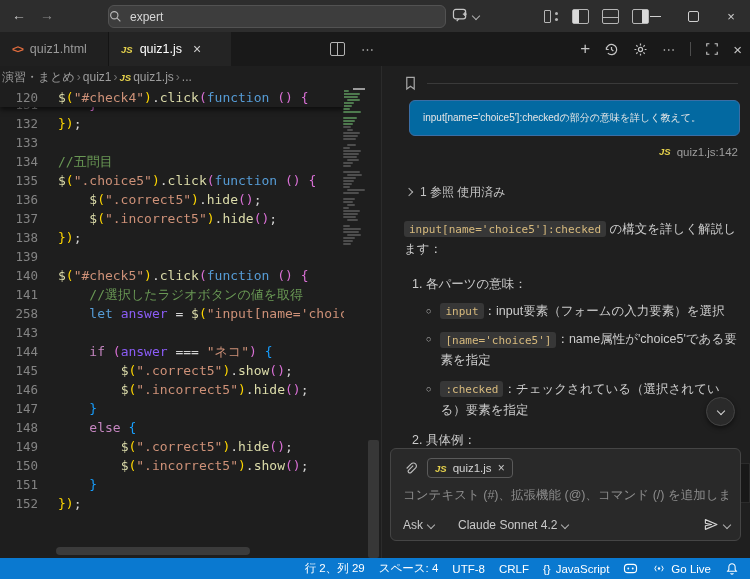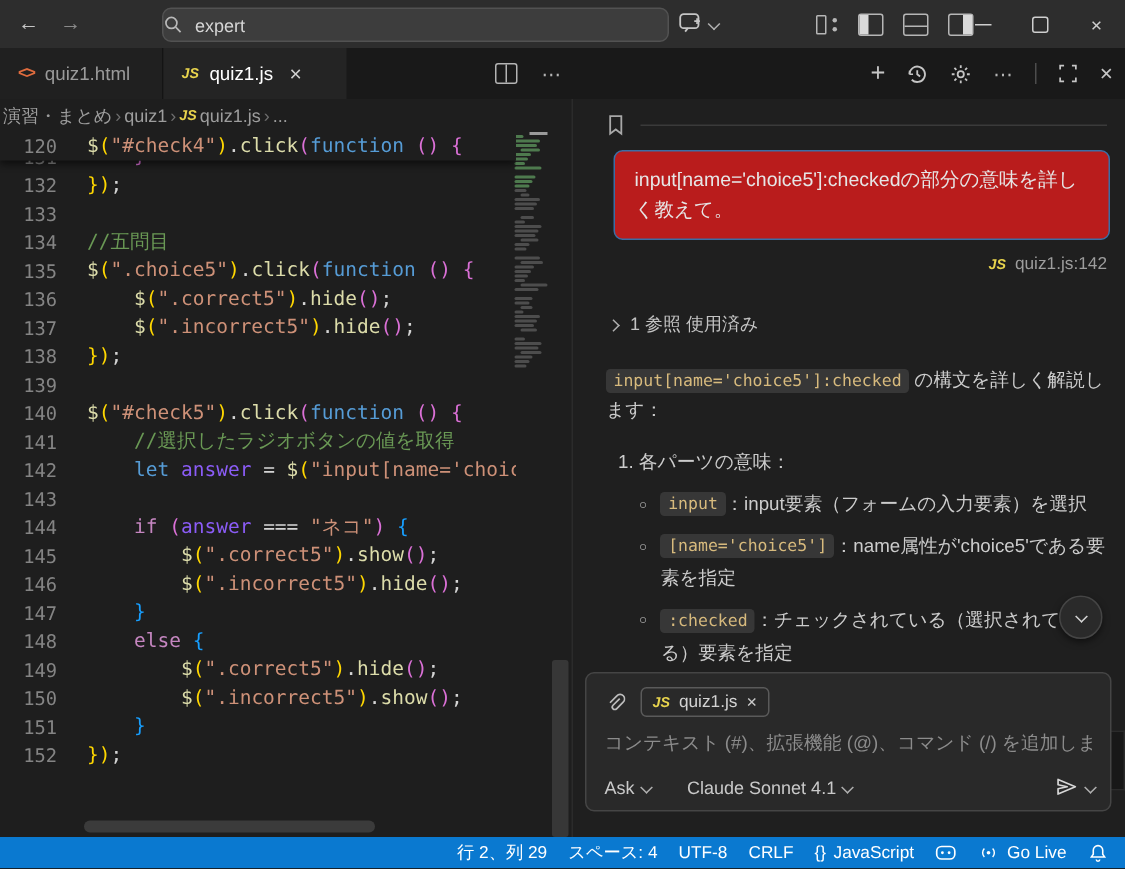--- a/index.html
+++ b/index.html
@@ -73,8 +73,8 @@
         font-size:12.5px;color:#cccccc;overflow:hidden}
   .chat-top{display:flex;align-items:center;gap:10px;padding:10px 12px 0 22px;color:#b0b0b0}
   .chat-top .rule{flex:1;height:1px;background:#3a3a3a}
-  .bubble{margin:9px 10px 0 27px;background:#b91c1c;border:1px solid #3b6ea5;border-radius:6px;
-          padding:9px 13px;color:#e6e6e6;font-size:13px;line-height:1.55}
+  .bubble{margin:9px 10px 0 27px;background:#0369a1;border:1px solid #3b6ea5;border-radius:6px;
+          padding:9px 13px;color:#e6e6e6;font-size:10px;line-height:1.55}
   .ref-row{display:flex;justify-content:flex-end;align-items:center;gap:6px;margin:10px 12px 0 0;
            color:#9d9d9d;font-size:11.5px}
   .refs{display:flex;align-items:center;gap:8px;margin:26px 0 0 24px;color:#c3c3c3;font-size:12px}

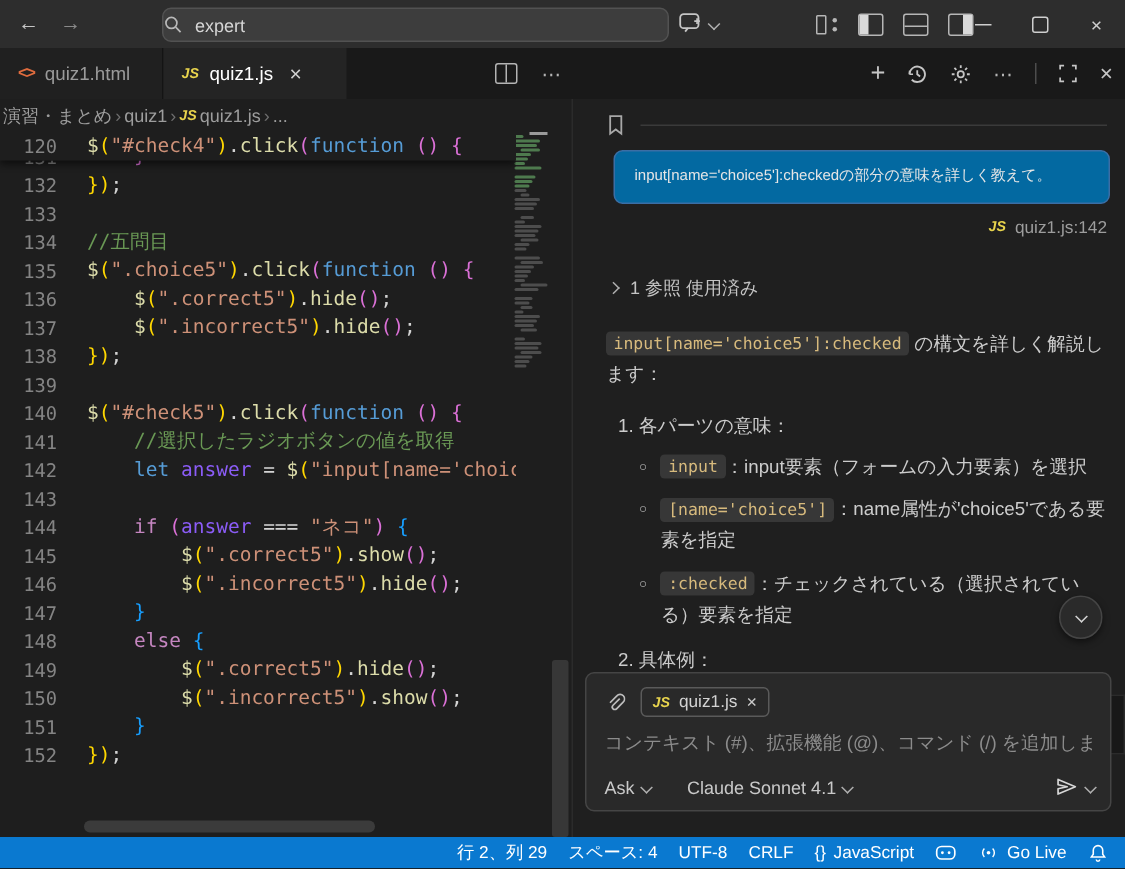--- a/index.html
+++ b/index.html
@@ -254,7 +254,7 @@
             <span class="lc"><span class="tk-p">    </span><span class="tk-cm">//選択したラジオボタンの値を取得</span></span>
           </div>
           <div class="cl">
-            <span class="ln">142</span>
+            <span class="ln">258</span>
             <span class="lc"><span class="tk-p">    </span><span class="tk-kw">let</span><span class="tk-p"> </span><span class="tk-var">answer</span><span class="tk-p"> = </span><span class="tk-fn">$</span><span class="tk-b1">(</span><span class="tk-str">"input[name='choice5'</span></span>
           </div>
           <div class="cl">

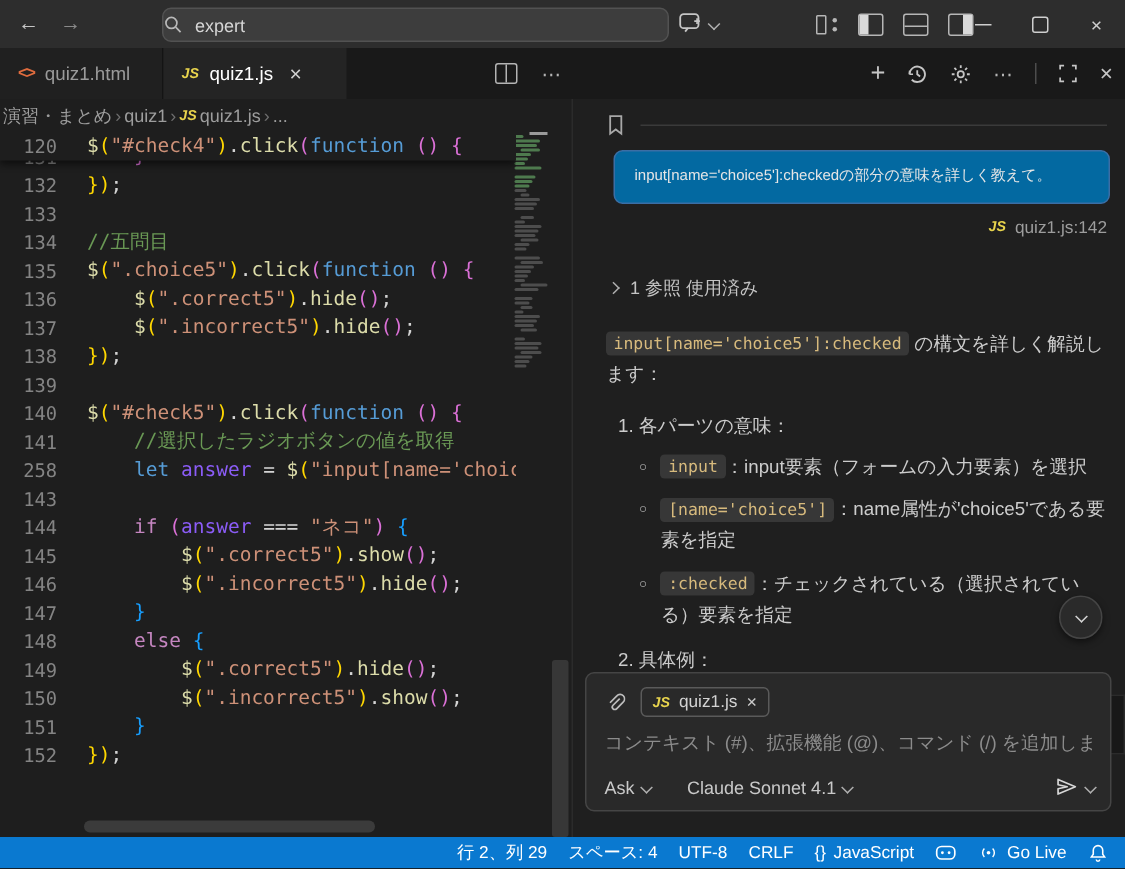--- a/index.html
+++ b/index.html
@@ -420,7 +420,7 @@
             <span class="chev down"></span>
         </span>
         <span class="mode-item">
-          <span>Claude Sonnet 4.1</span>
+          <span>Claude Sonnet 4.2</span>
             <span class="chev down"></span>
         </span>
         <span class="send-grp">

